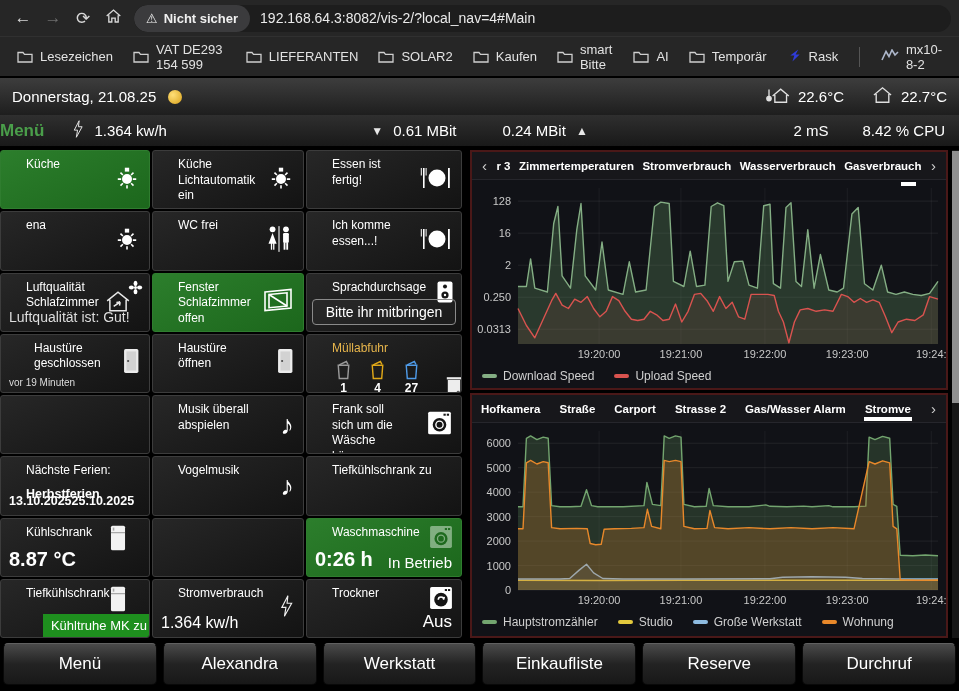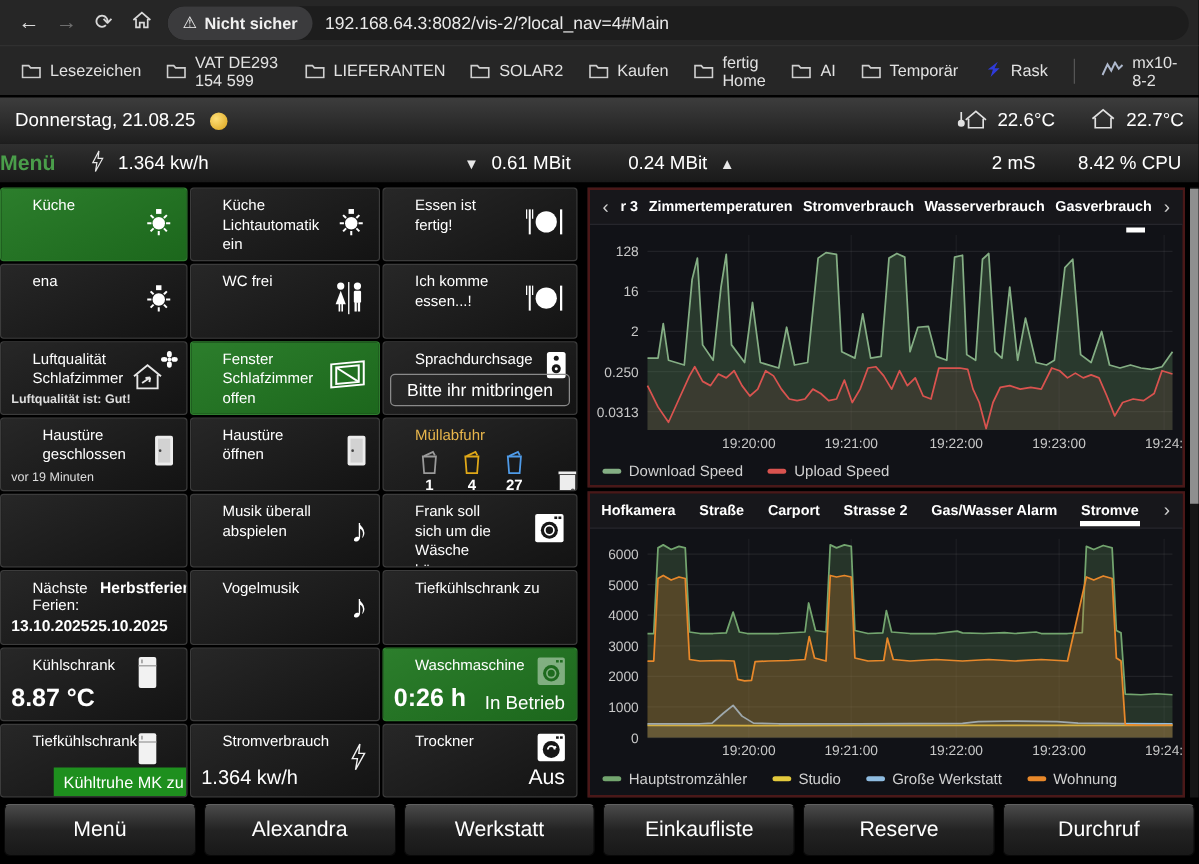--- a/index.html
+++ b/index.html
@@ -151,7 +151,7 @@
       <svg width="16" height="13" viewBox="0 0 16 13">
           <path d="M1 2.5 h5 l1.5 1.8 H15 V12 H1 Z" fill="none" stroke="#cfcfcf" stroke-width="1.3"></path>
         </svg>
-      <span>fertig Home</span>
+      <span>smart Bitte</span>
       </span>
     <span class="bm">
       <svg width="16" height="13" viewBox="0 0 16 13">

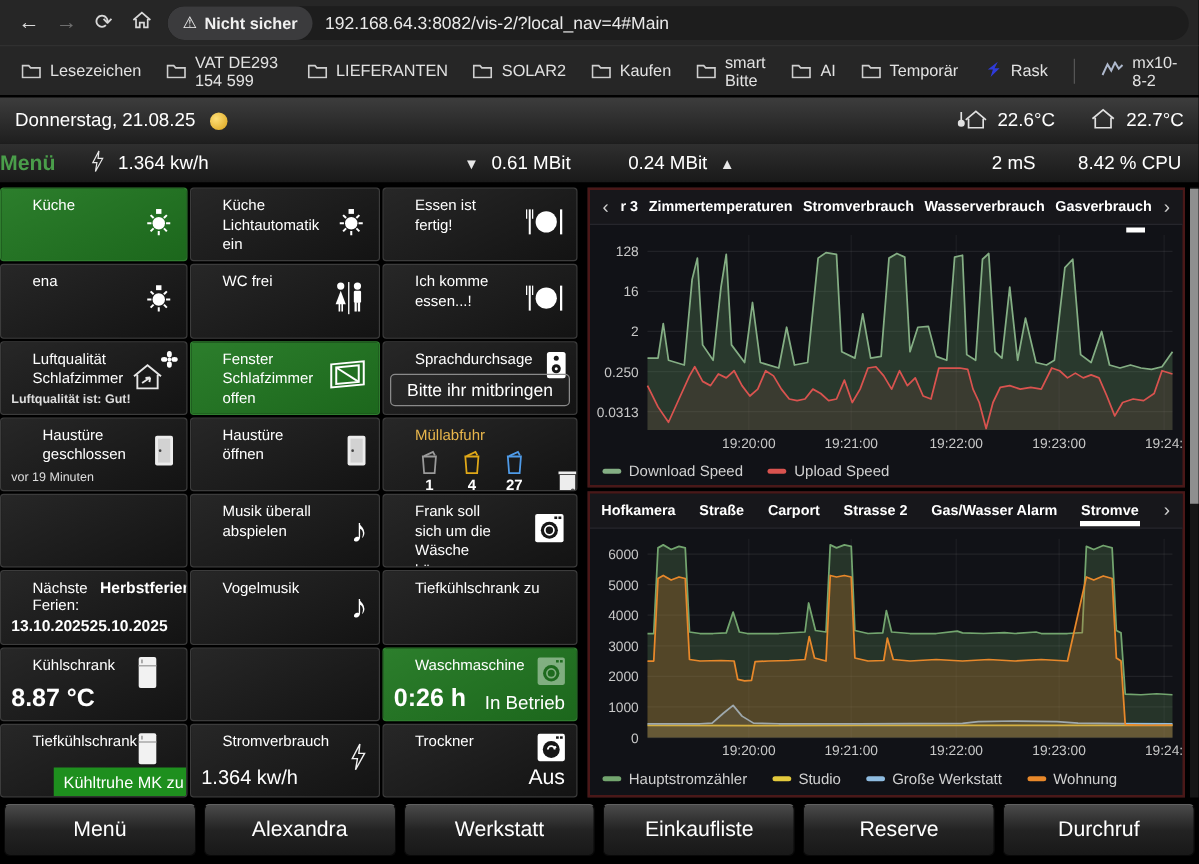--- a/index.html
+++ b/index.html
@@ -368,7 +368,7 @@
             </g>
           </svg>
       </span>
-      <div class="t-sub" style="font-size:10px; font-weight:bold; bottom:6px;">Luftqualität ist: Gut!</div>
+      <div class="t-sub" style="font-size:14px; font-weight:normal; bottom:6px;">Luftqualität ist: Gut!</div>
     </div>
 
     <div class="tile green">

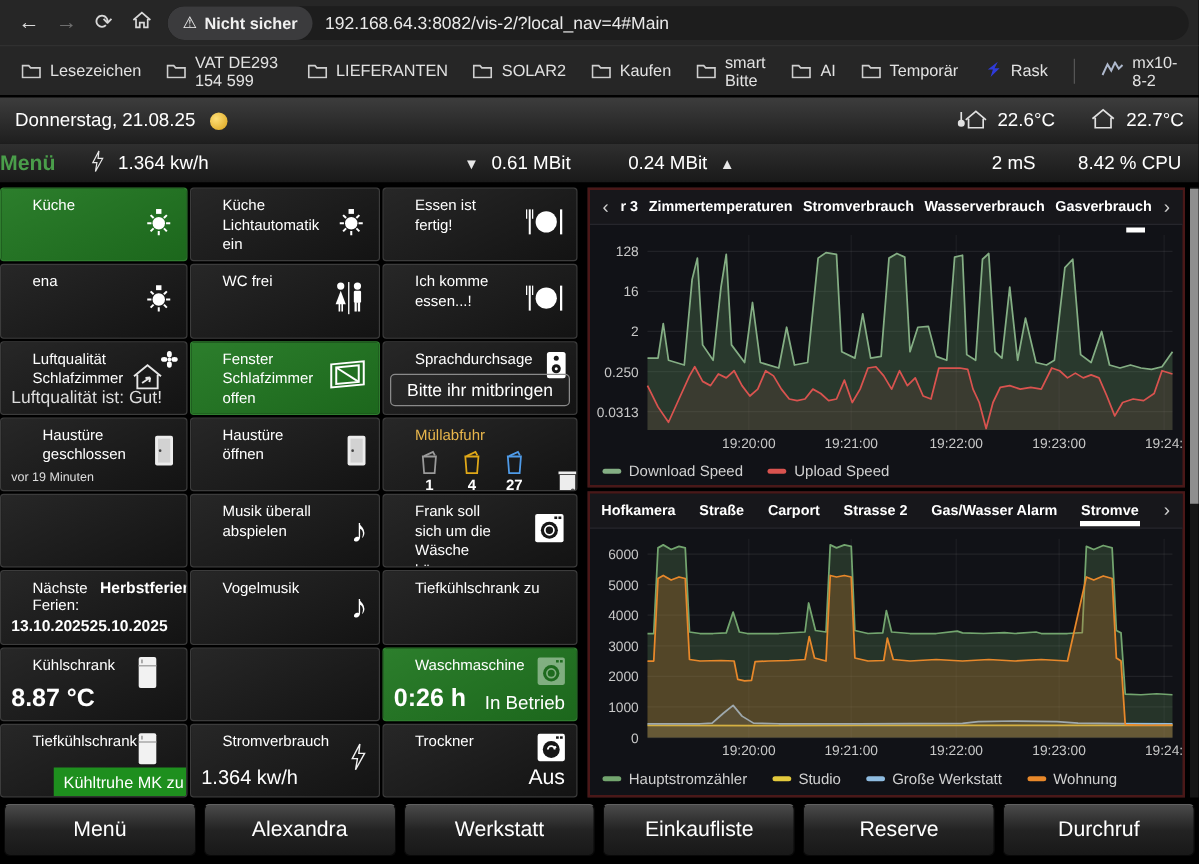--- a/index.html
+++ b/index.html
@@ -65,7 +65,7 @@
   .bins { display:flex; align-items:flex-end; gap:15px; margin-top:3px; margin-left:2px; }
   .bin { display:flex; flex-direction:column; align-items:center; gap:1px; }
   .bin b { font-size:12px; color:#fff; }
-  .ferien-row1 { display:flex; gap:10px; font-size:12px; }
+  .ferien-row1 { display:flex; gap:10px; font-size:12px;flex-direction:column; }
   .ferien-row1 b { font-size:12.5px; }
   .ferien-row2 { position:absolute; left:8px; right:20px; bottom:7px; display:flex;
     justify-content:space-between; font-size:12.5px; font-weight:bold; }

